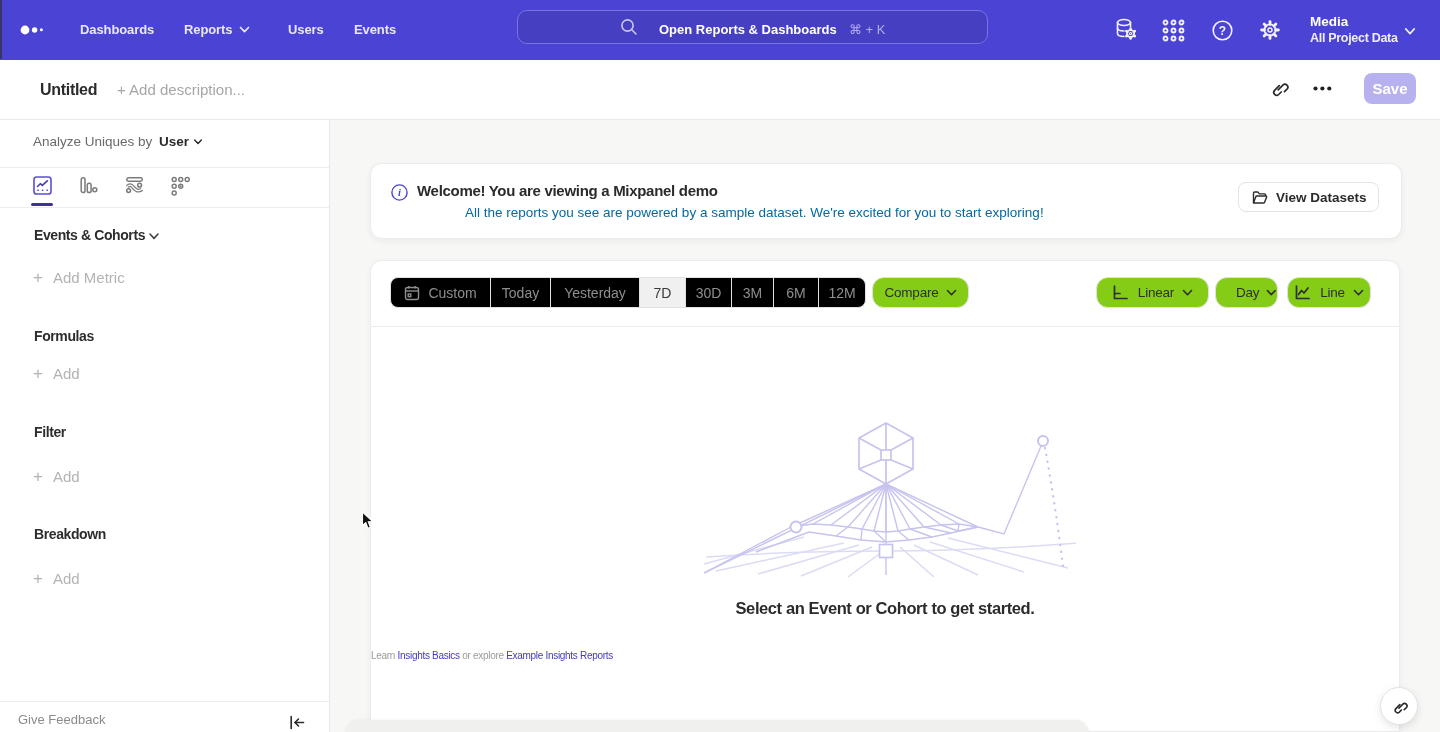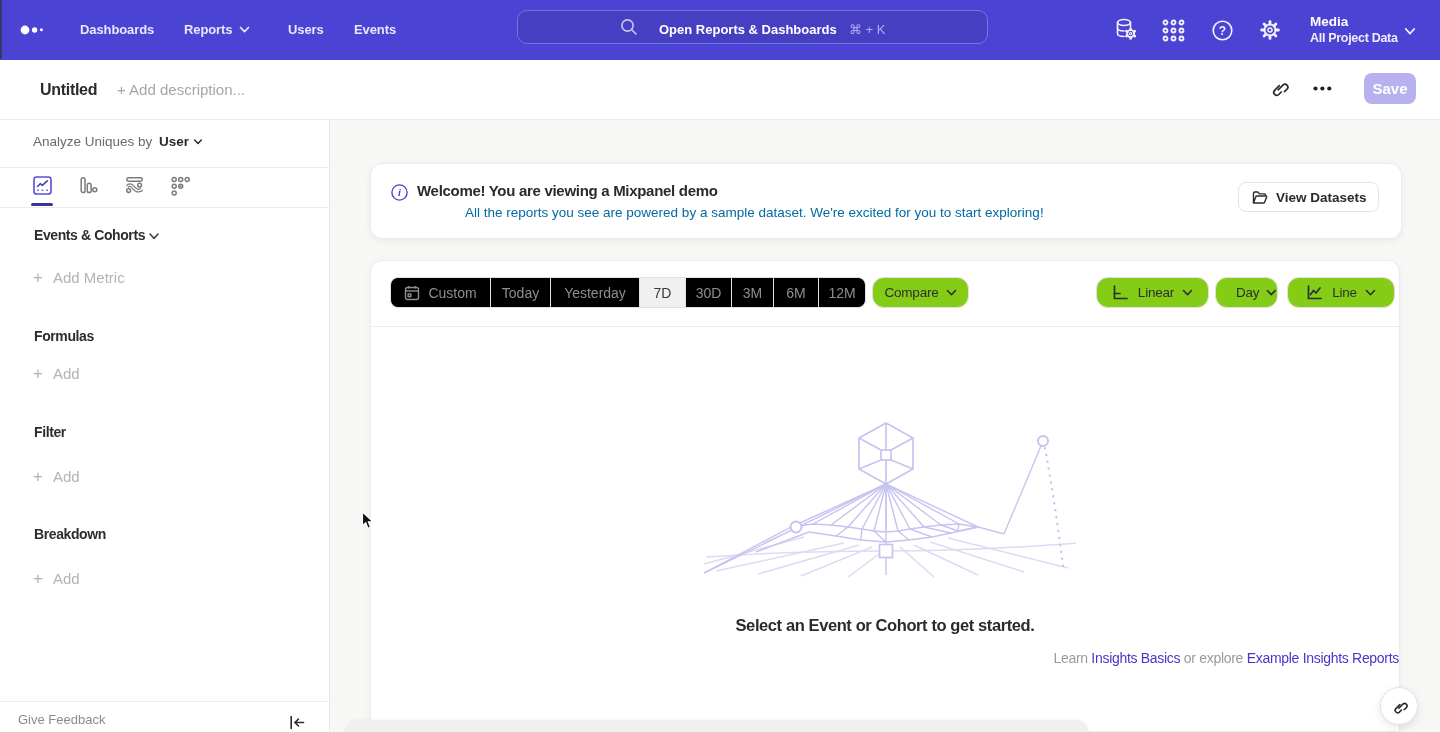--- a/index.html
+++ b/index.html
@@ -285,7 +285,7 @@
         <path d="M1.5 1.5 L5.5 5.7 L9.5 1.5" fill="none" stroke="#2f2f2f" stroke-width="1.6" stroke-linecap="round" stroke-linejoin="round"></path>
       </svg>
   </div>
-  <div class="ctlbtn" style="left:916px;width:108px;">
+  <div class="ctlbtn" style="left:916px;width:84px;">
     <svg style="margin-right:9px" width="17" height="17" viewBox="0 0 17 17">
         <path d="M2.5 2 V14.5 H15" fill="none" stroke="#2f2f2f" stroke-width="1.7" stroke-linecap="round"></path>
         <path d="M4.5 10.5 L7.5 6.5 L10 9 L14 4" fill="none" stroke="#2f2f2f" stroke-width="1.7" stroke-linecap="round" stroke-linejoin="round"></path>

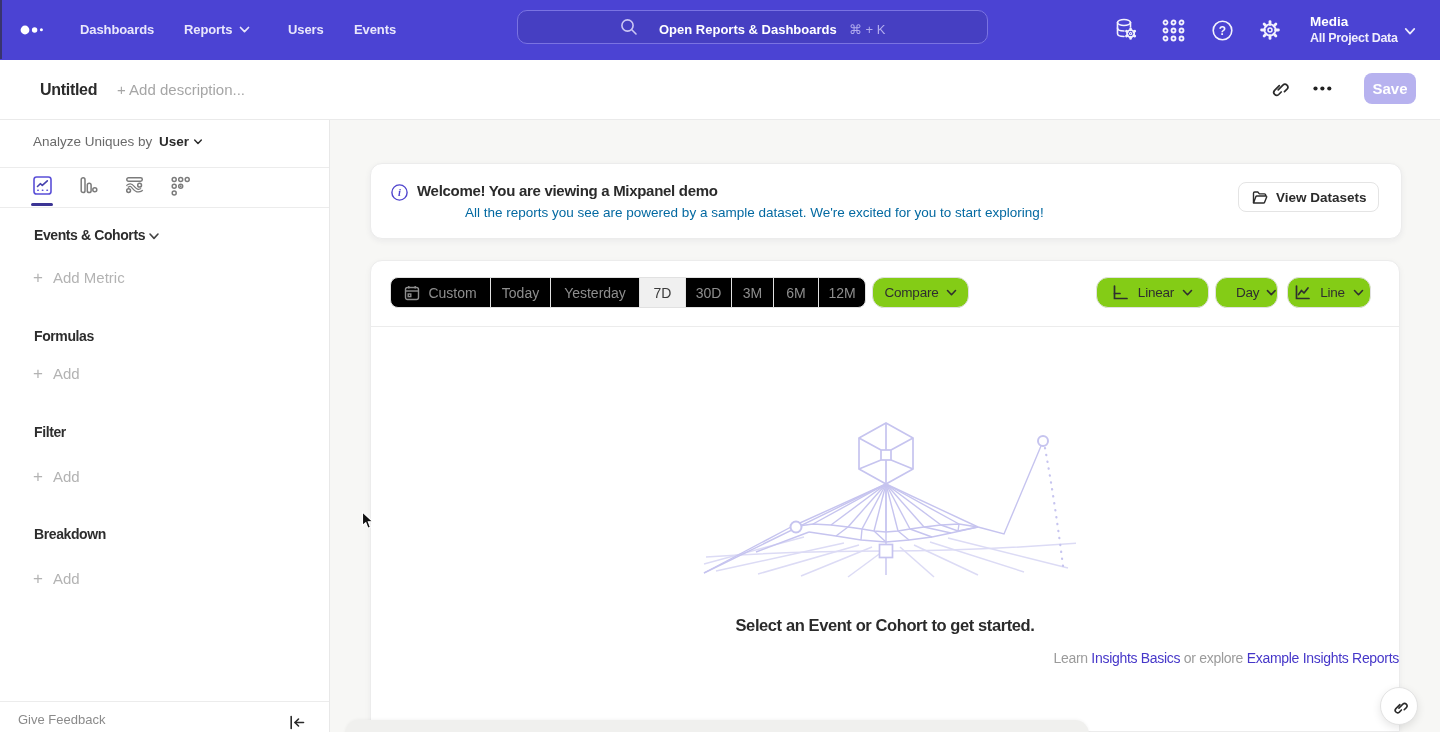--- a/index.html
+++ b/index.html
@@ -42,7 +42,7 @@
   .seg-sel { background:#f0f0f0; color:#3a3a3a; }
   .ctlbtn { position:absolute; top:16px; height:31px; border:1px solid #e1e1e1; border-radius:12px; background:#84cc16; display:flex; align-items:center; justify-content:center; font-size:13.5px; color:#2f2f2f; font-weight:400; letter-spacing:-0.2px; }
   #chart-div { position:absolute; left:0; top:65px; width:1028px; height:1px; background:#ececec; }
-  #empty-title { position:absolute; left:0; top:355px; width:1028px; text-align:center; font-size:16.5px; font-weight:700; color:#2b2b2b; letter-spacing:-0.4px; }
+  #empty-title { position:absolute; left:0; top:338px; width:1028px; text-align:center; font-size:16.5px; font-weight:700; color:#2b2b2b; letter-spacing:-0.4px; }
   #empty-links { position:absolute; left:0; top:389px; width:1028px; text-align:right; font-size:14px; color:#9b9b9b; letter-spacing:-0.3px; }
   #empty-links a { color:#4637c9; text-decoration:none; }
 

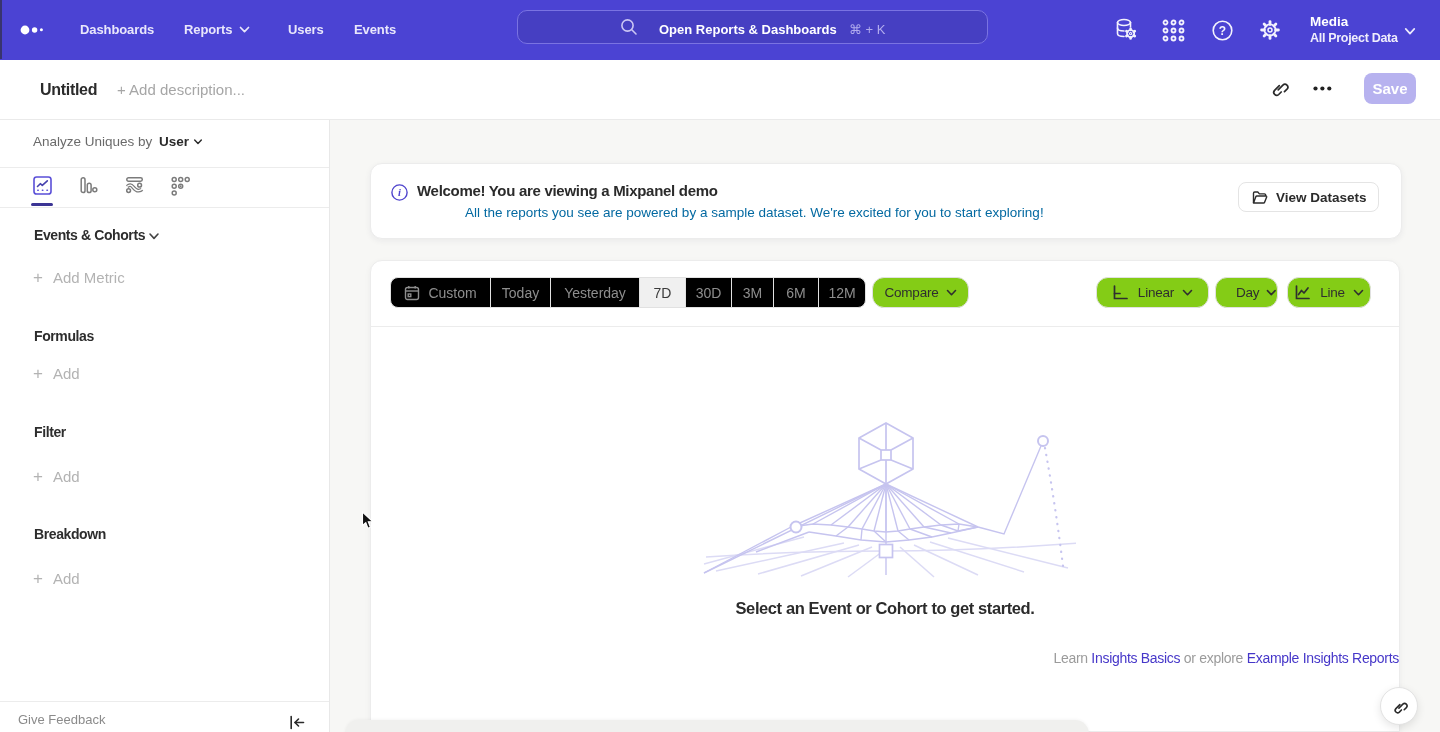--- a/index.html
+++ b/index.html
@@ -43,7 +43,7 @@
   .ctlbtn { position:absolute; top:16px; height:31px; border:1px solid #e1e1e1; border-radius:12px; background:#84cc16; display:flex; align-items:center; justify-content:center; font-size:13.5px; color:#2f2f2f; font-weight:400; letter-spacing:-0.2px; }
   #chart-div { position:absolute; left:0; top:65px; width:1028px; height:1px; background:#ececec; }
   #empty-title { position:absolute; left:0; top:338px; width:1028px; text-align:center; font-size:16.5px; font-weight:700; color:#2b2b2b; letter-spacing:-0.4px; }
-  #empty-links { position:absolute; left:0; top:389px; width:1028px; text-align:right; font-size:14px; color:#9b9b9b; letter-spacing:-0.3px; }
+  #empty-links { position:absolute; left:0; top:389px; width:1028px; text-align:left; font-size:10px; color:#9b9b9b; letter-spacing:-0.3px; }
   #empty-links a { color:#4637c9; text-decoration:none; }
 
   #bottomsheet { left:345px; top:720px; width:744px; height:20px; background:#f0f0ee; border-radius:14px 14px 0 0; box-shadow:0 -1px 3px rgba(0,0,0,0.04); }

